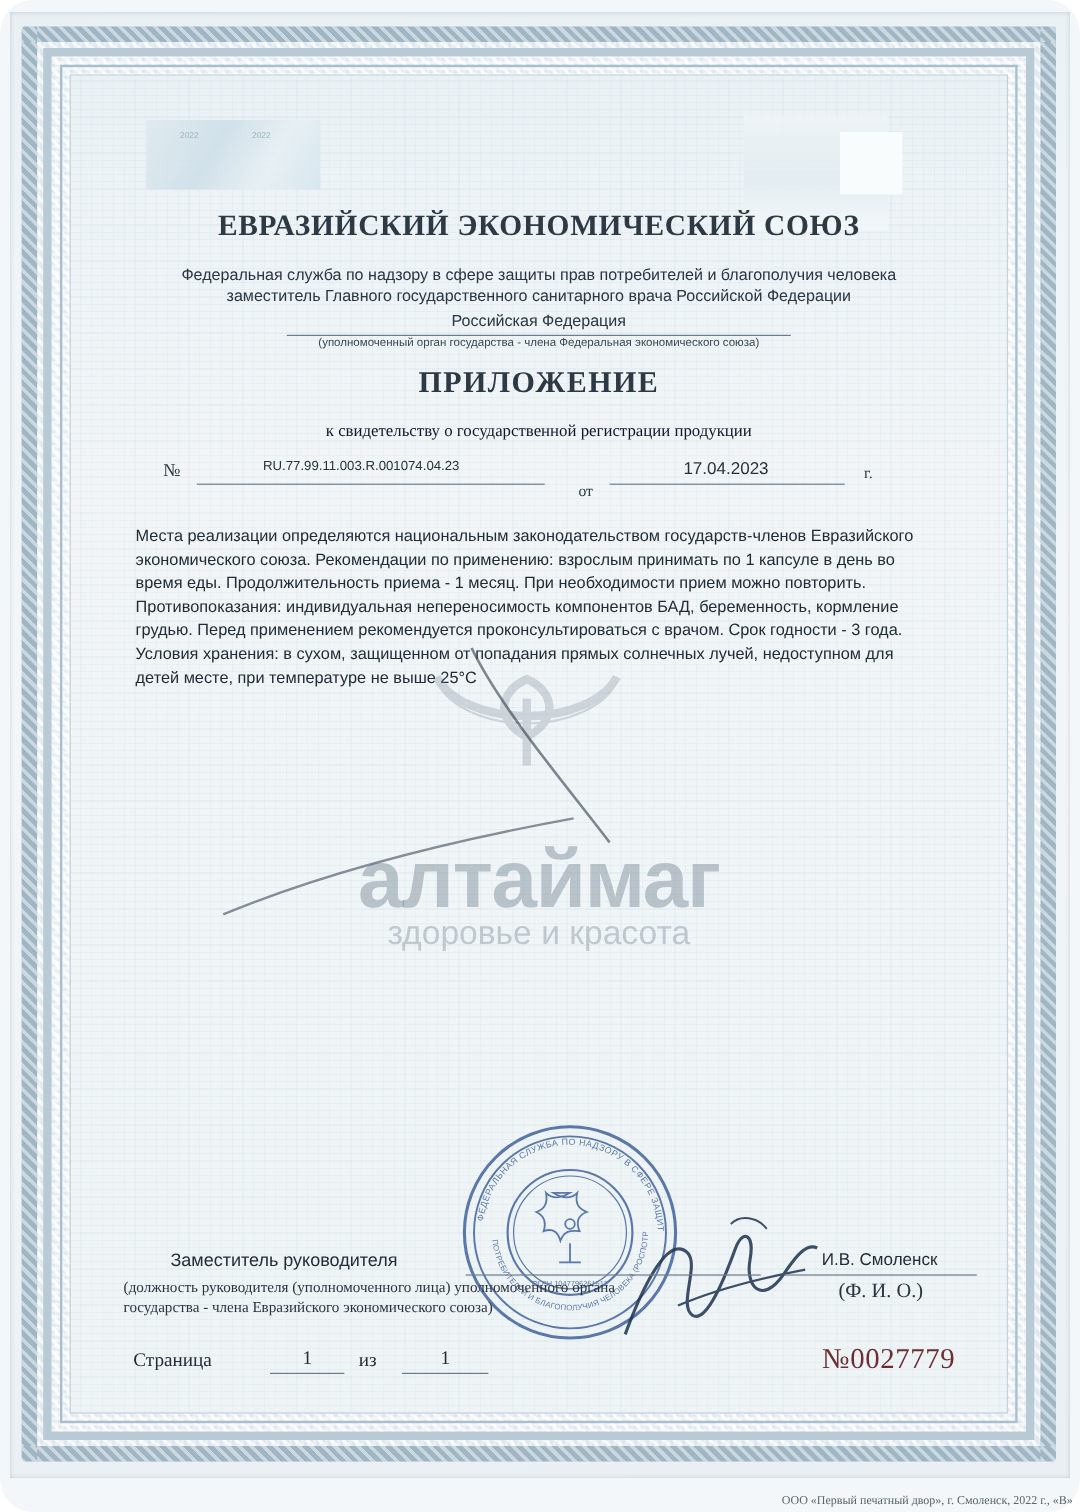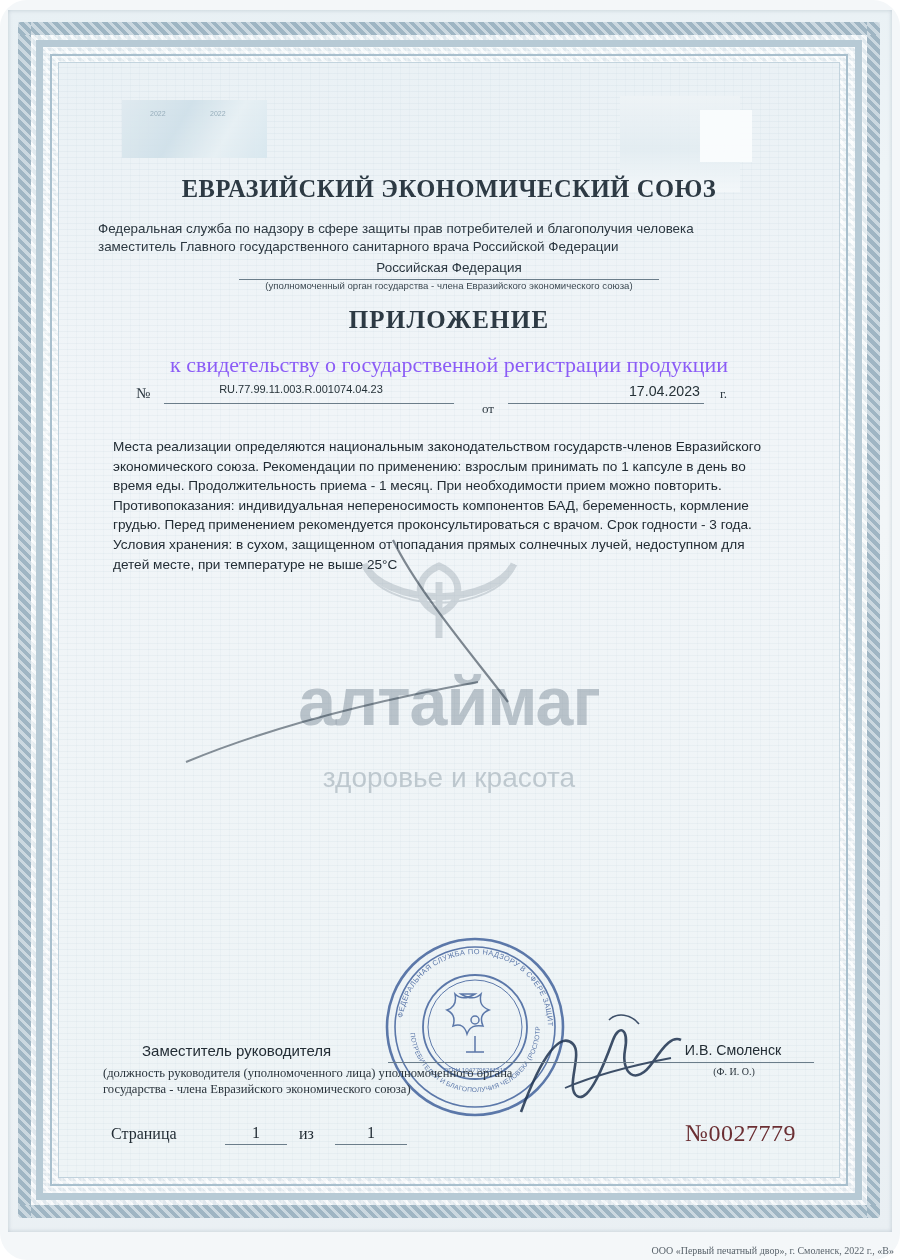--- a/index.html
+++ b/index.html
@@ -139,7 +139,7 @@
     top: 158px;
     left: 40px;
     width: 702px;
-    text-align: left;
+    text-align: center;
     font-size: 13.4px;
     line-height: 17.5px;
     color: #2b3740;

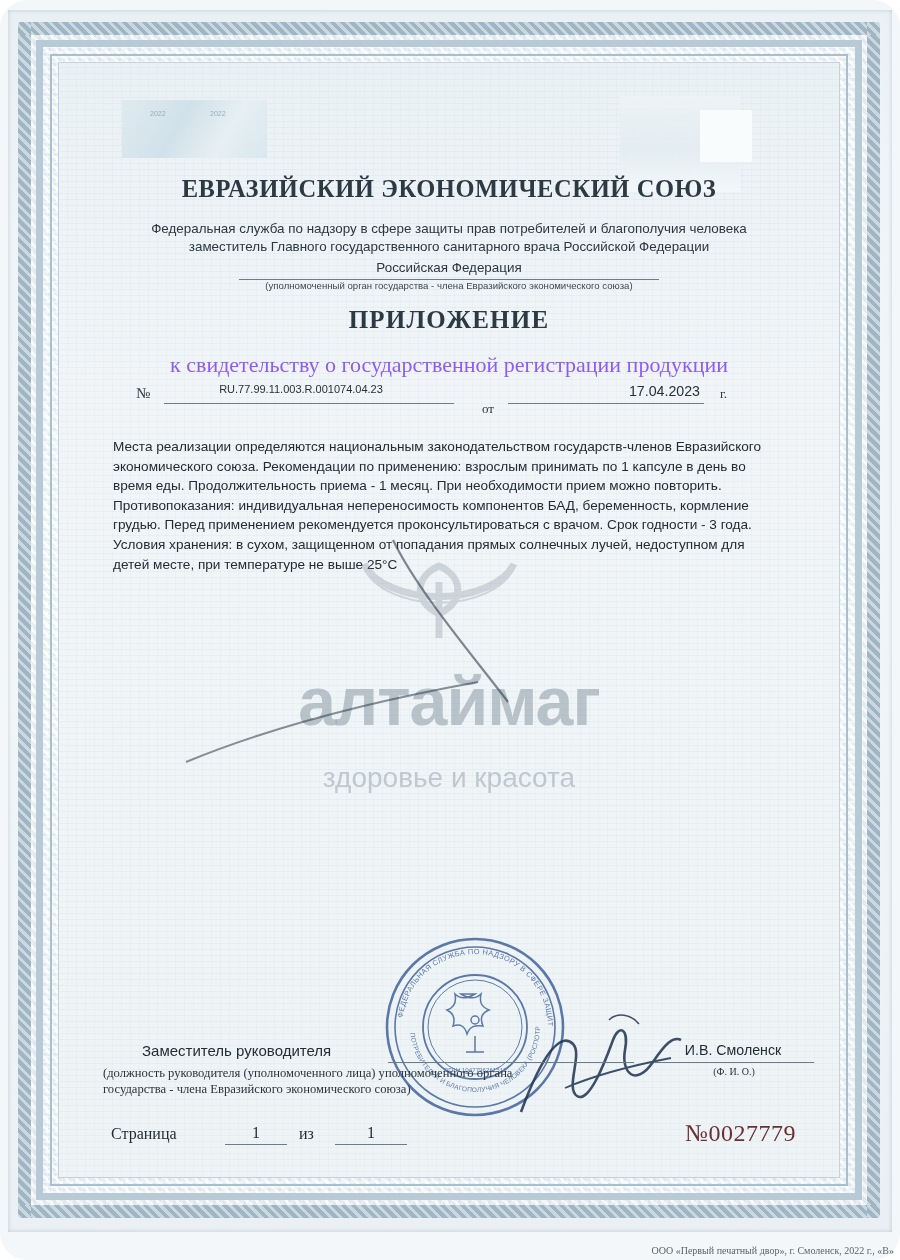--- a/index.html
+++ b/index.html
@@ -417,7 +417,7 @@
 
     <div class="country-line">Российская Федерация</div>
     <div class="country-rule"></div>
-    <div class="country-caption">(уполномоченный орган государства - члена Евразийского экономического союза)</div>
+    <div class="country-caption">(уполномоченный орган государства - члена Федеральная экономического союза)</div>
 
     <div class="prilozhenie">ПРИЛОЖЕНИЕ</div>
     <div class="subtitle">к свидетельству о государственной регистрации продукции</div>

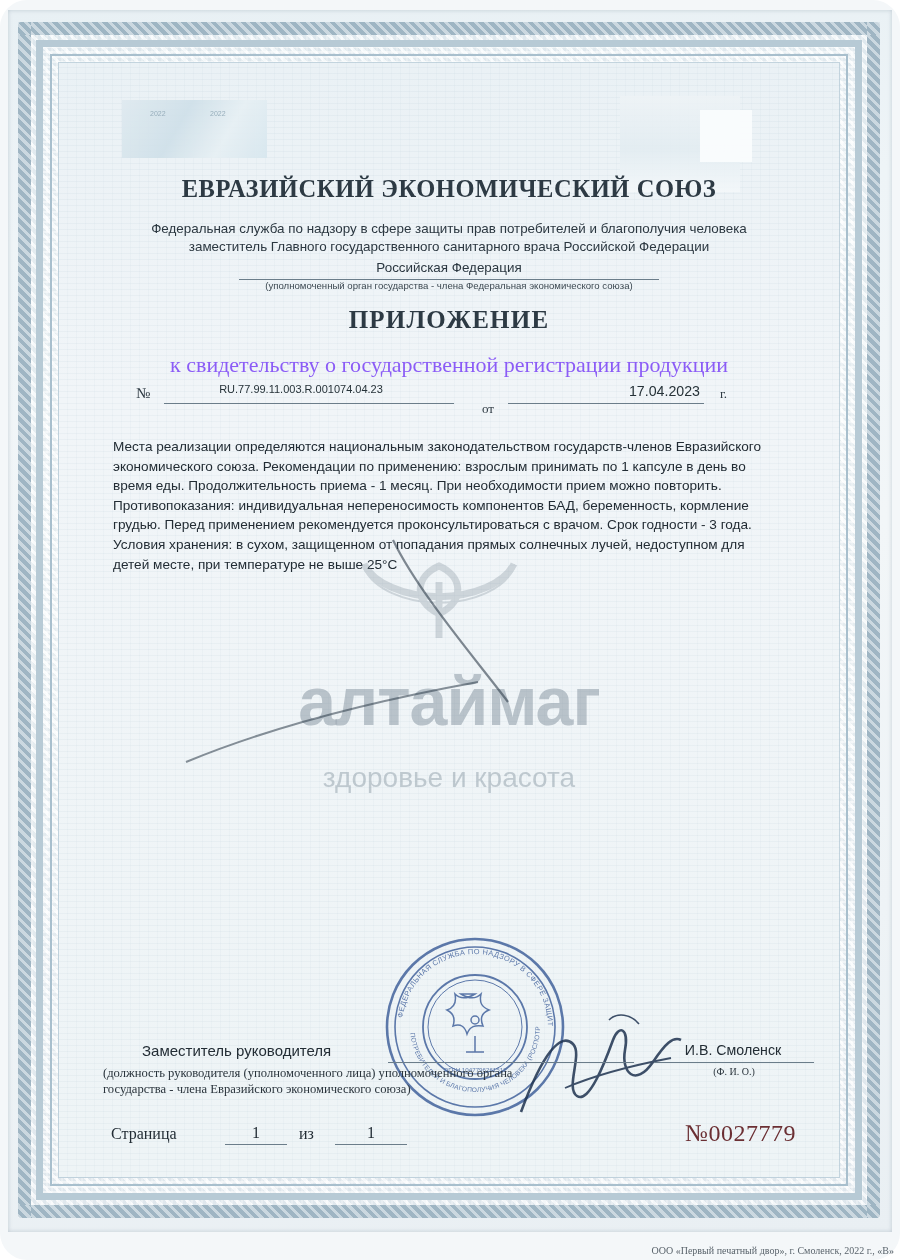--- a/index.html
+++ b/index.html
@@ -184,8 +184,8 @@
     left: 0; width: 100%;
     text-align: center;
     font-family: "Liberation Serif", serif;
-    font-size: 22px;
-    color: #8b5cf6;
+    font-size: 14px;
+    color: #0f172a;
   }
 
   .numrow {

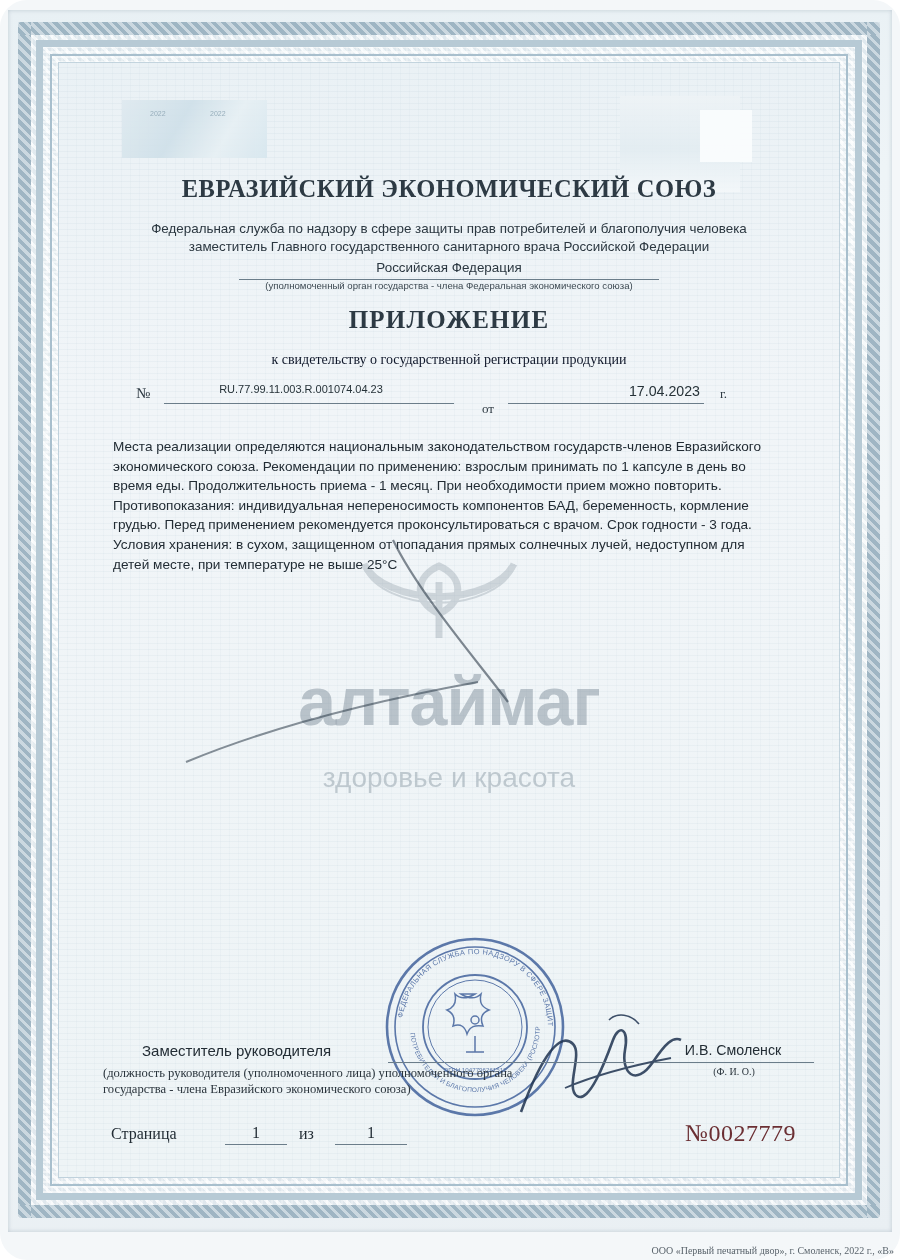--- a/index.html
+++ b/index.html
@@ -212,7 +212,7 @@
   .numrow .lbl-ot { position: absolute; left: 424px; top: 4px; font-size: 13px; margin-top: 15px; }
   .numrow .val-ot {
     position: absolute; left: 452px; top: 1px; width: 190px;
-    text-align: right;
+    text-align: center;
     font-family: "Liberation Sans", sans-serif;
     font-size: 14.2px;
     color: #263238;

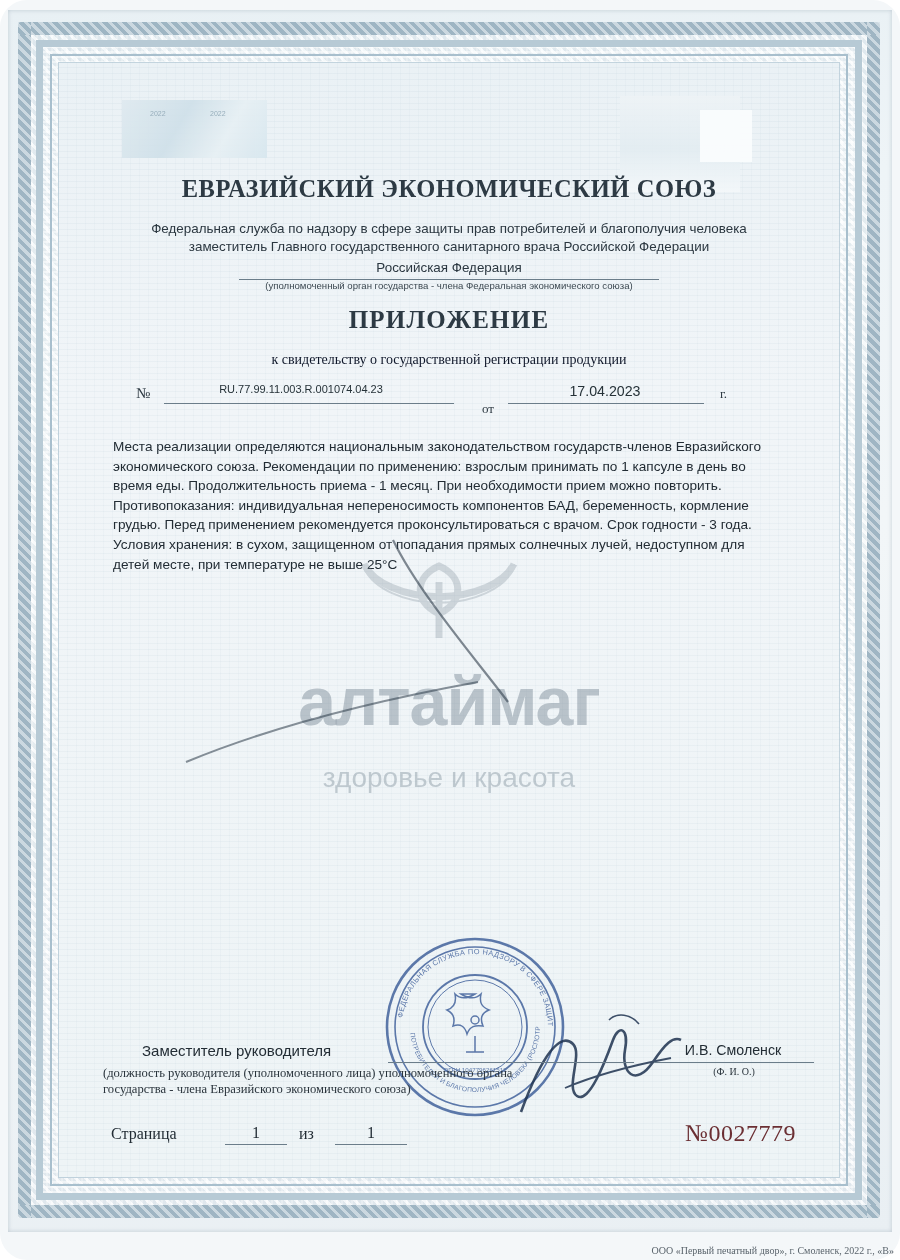--- a/index.html
+++ b/index.html
@@ -257,7 +257,7 @@
   }
   .wm-title {
     position: absolute;
-    top: 600px;
+    top: 632px;
     left: 0; width: 100%;
     text-align: center;
     font-family: "Liberation Sans", sans-serif;

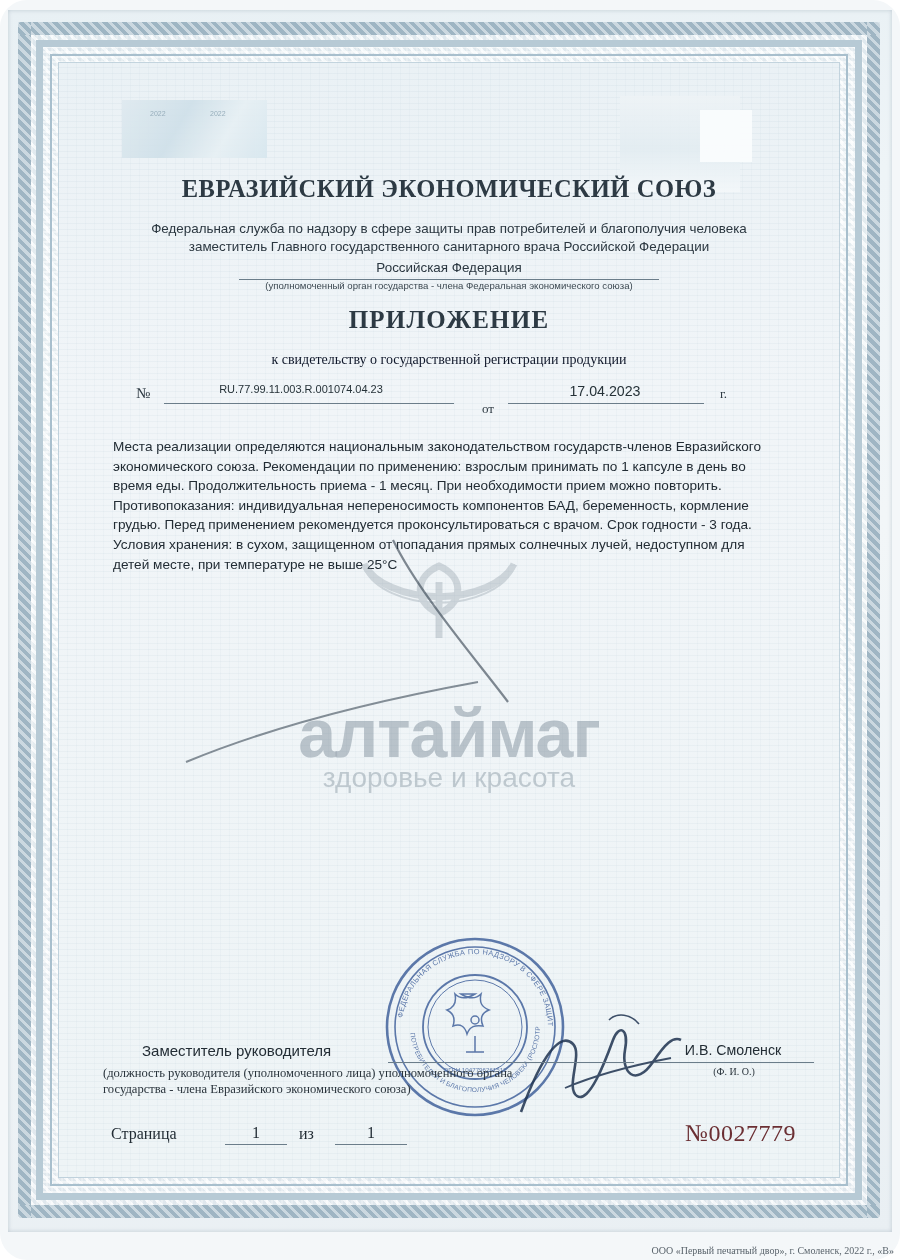--- a/index.html
+++ b/index.html
@@ -328,7 +328,7 @@
     width: 160px;
     text-align: center;
     font-family: "Liberation Serif", serif;
-    font-size: 10px;
+    font-size: 17px;
     color: #2a343c;
   }
   .page-row {

